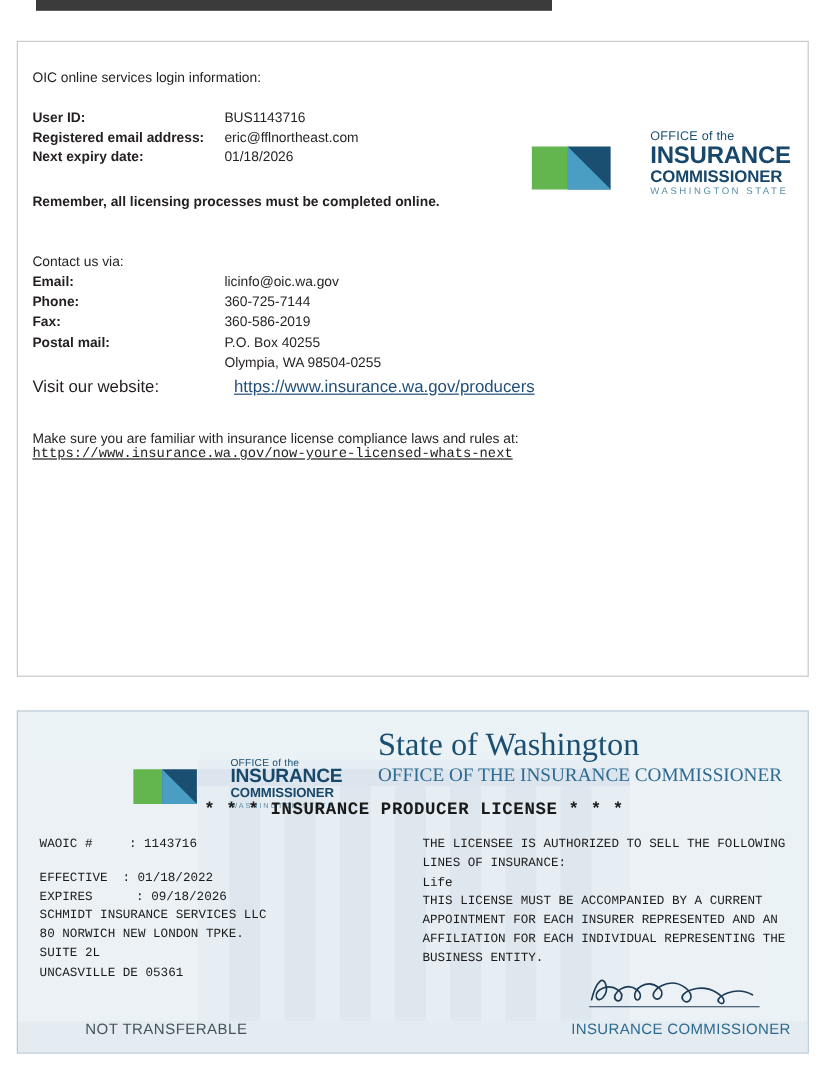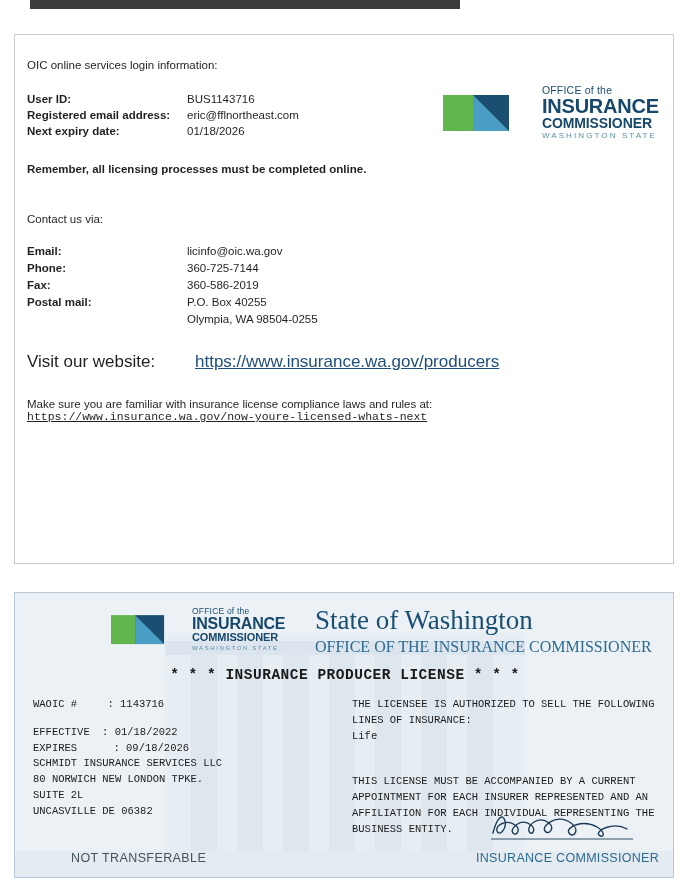--- a/index.html
+++ b/index.html
@@ -124,7 +124,8 @@
   .oic-logo {
     position: absolute;
     display: flex;
-    align-items: flex-start;
+    align-items: flex-end;
+    margin-top: 24px;
   }
   .oic-logo .marks {
     position: relative;

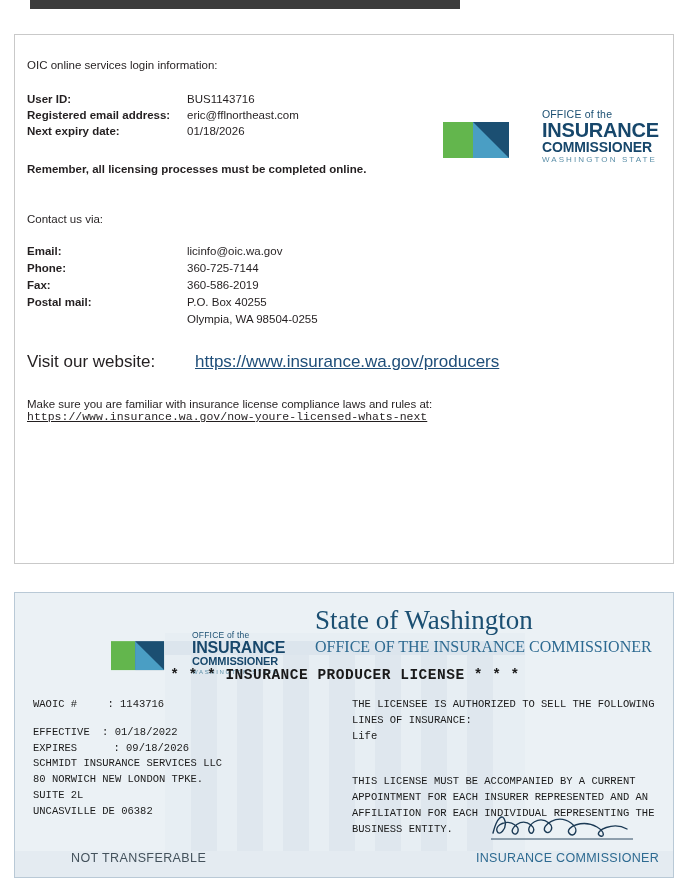--- a/index.html
+++ b/index.html
@@ -81,7 +81,7 @@
     font-size: 11.5px;
   }
   .kv-table2 {
-    margin-top: 20px;
+    margin-top: 4px;
     border-collapse: collapse;
     font-size: 11.5px;
   }

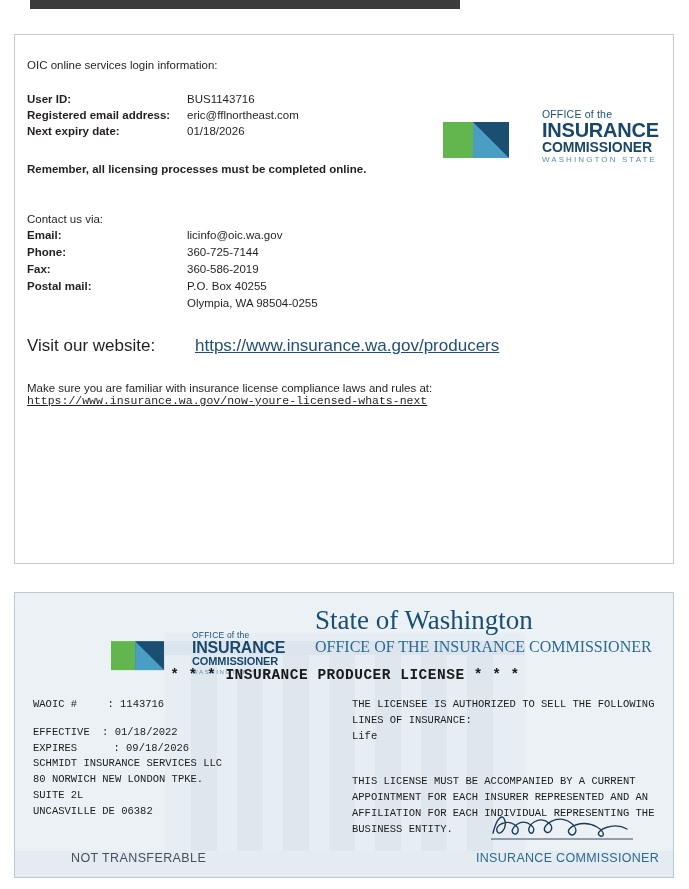--- a/index.html
+++ b/index.html
@@ -95,8 +95,7 @@
     width: 160px;
   }
   .website-row {
-    margin-top: 22px;
-    font-size: 17px;
+    font-size: 14px;
     position: relative;
     height: 16px;
     text-align: right;

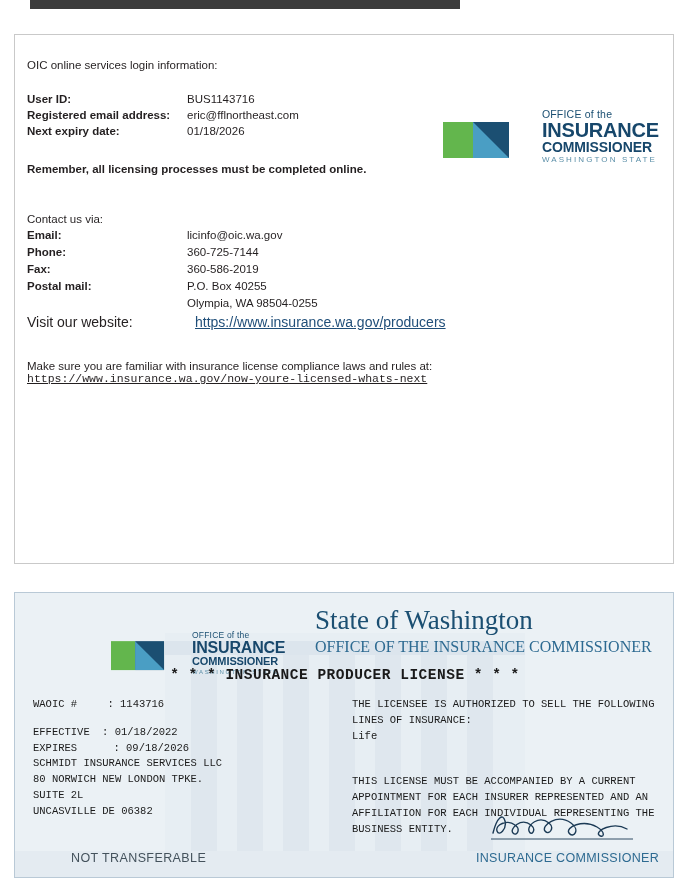--- a/index.html
+++ b/index.html
@@ -248,7 +248,7 @@
     top: 104px;
     width: 305px;
   }
-  .lic-right .blk2 { margin-top: 30px; }
+  .lic-right .blk2 { }
   .not-transferable {
     position: absolute;
     left: 56px;

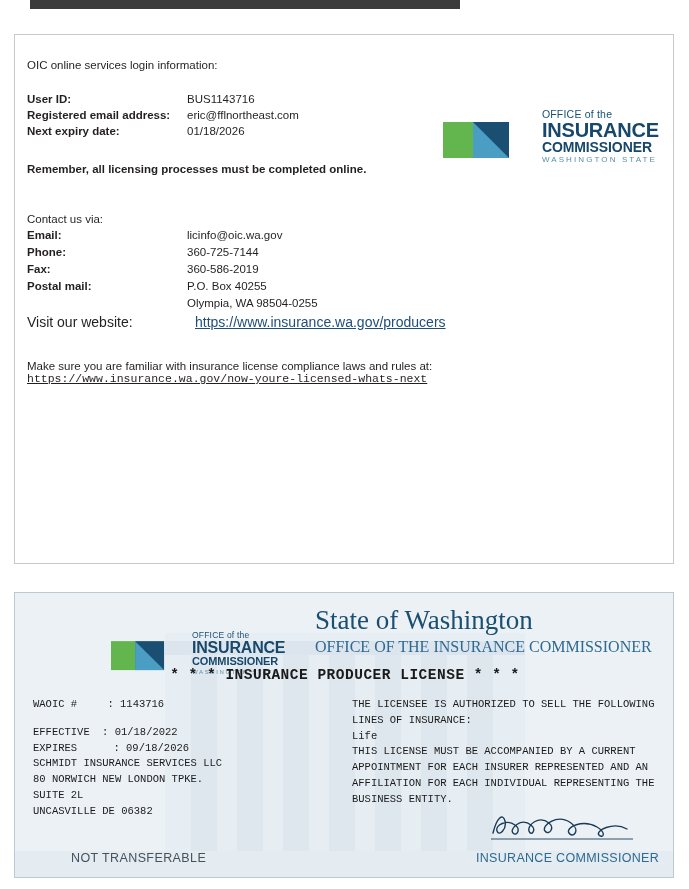--- a/index.html
+++ b/index.html
@@ -420,7 +420,7 @@
       <div>SCHMIDT INSURANCE SERVICES LLC</div>
       <div>80 NORWICH NEW LONDON TPKE.</div>
       <div>SUITE 2L</div>
-      <div>UNCASVILLE DE 06382</div>
+      <div>UNCASVILLE DE 05361</div>
     </div>
 
     <div class="lic-right mono">

